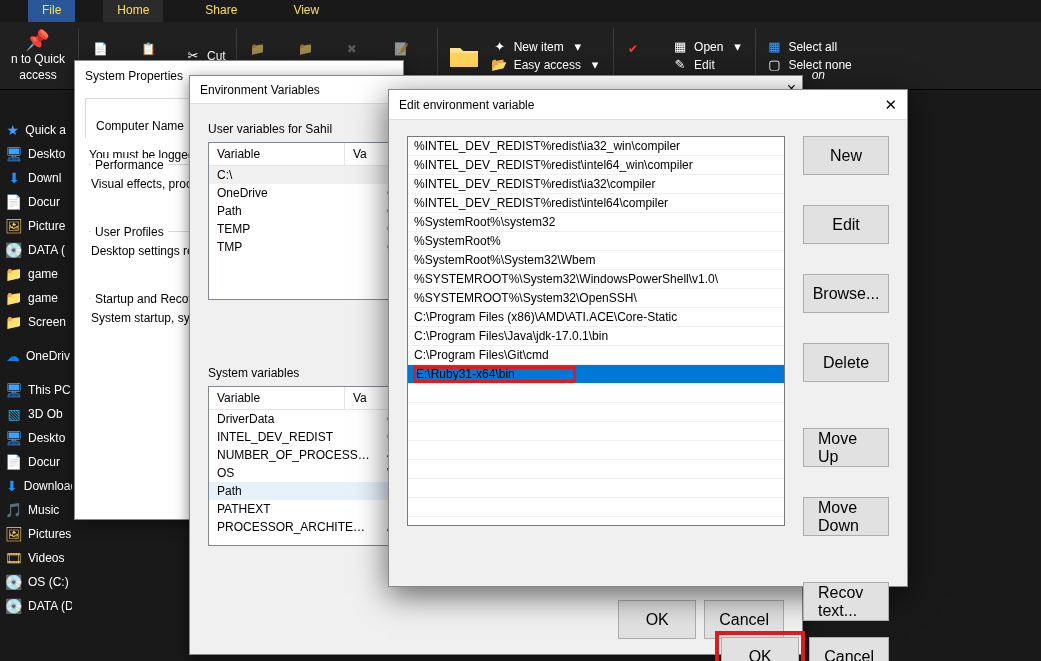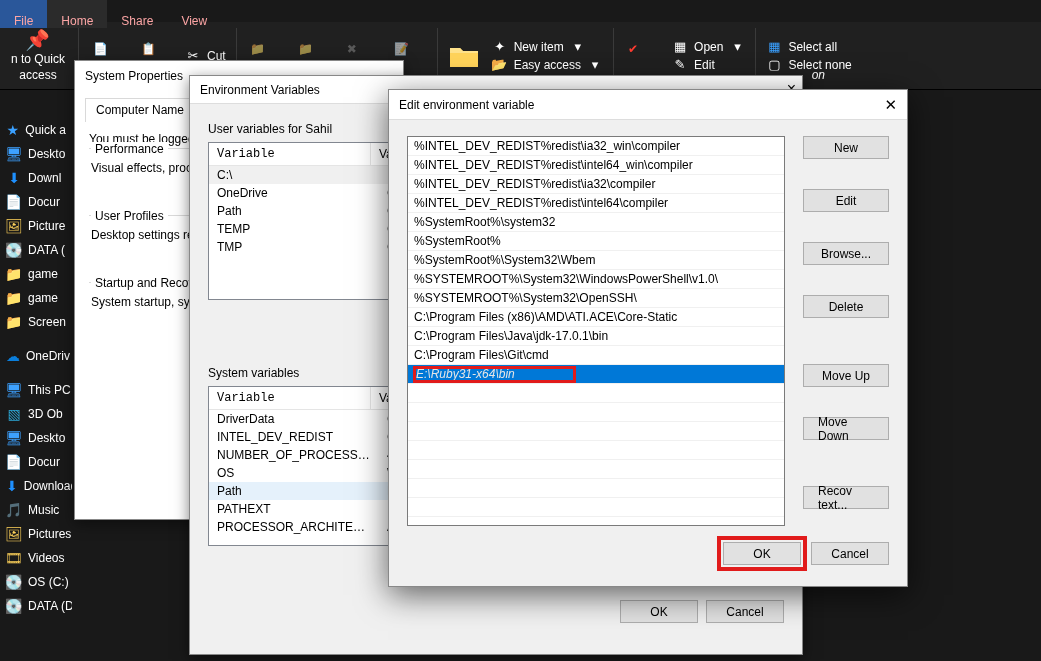--- a/index.html
+++ b/index.html
@@ -8,7 +8,7 @@
   
   .explorer { position: absolute; inset: 0; background: #191919; color: #fff; }
   .menubar { display: flex; height: 22px; background: #191919; align-items: stretch; font-size: 12px; }
-  .menubar .tab { padding: 14px 14px; color: #fca5a5; }
+  .menubar .tab { padding: 3px 14px; color: #fde047; margin-left: 28px; }
   .menubar .tab.file { background: #2a579a; }
   .menubar .tab.active { background: #2b2b2b; }
   .ribbon { height: 68px; background: #202020; border-bottom: 1px solid #000; display: flex; align-items: center; padding-left: 8px; gap: 8px; color: #fff; font-size: 12px; }

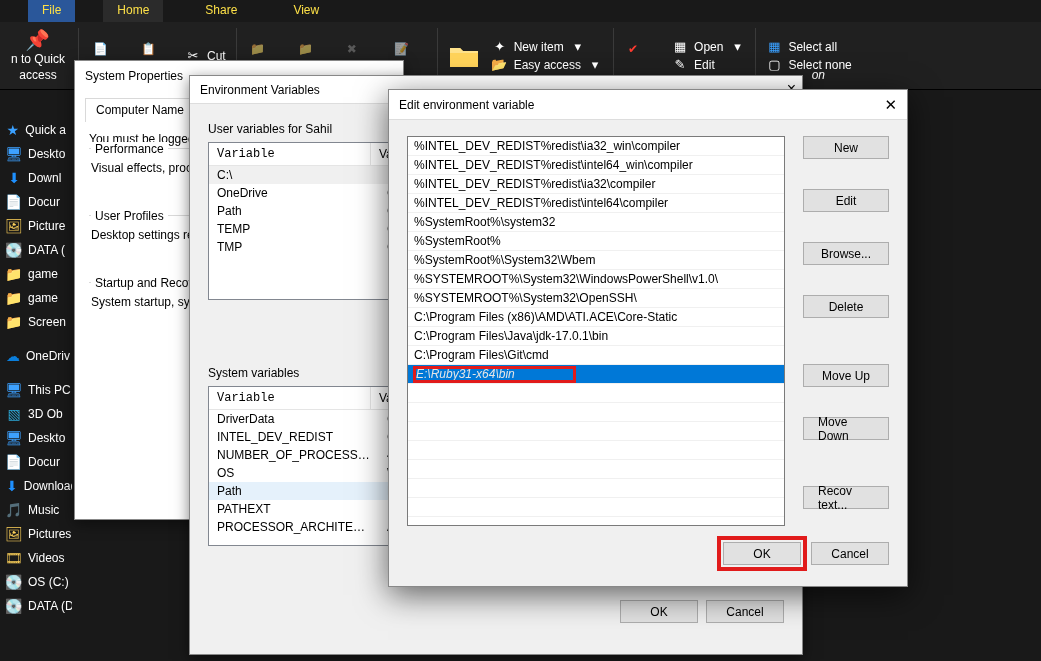--- a/index.html
+++ b/index.html
@@ -39,7 +39,7 @@
   .sysprops .title { padding:8px 10px; font-size:12px; }
   .spcontent { padding:6px 10px; }
   .tabs-row { display:flex; border-bottom:1px solid #d9d9d9; font-size:12px; }
-  .tabs-row .t { padding:4px 10px 5px; border:1px solid transparent; border-bottom:none; }
+  .tabs-row .t { padding:20px 10px 5px; border:1px solid transparent; border-bottom:none; }
   .tabs-row .t.cur { border-color:#d9d9d9; background:#fff; position:relative; top:1px; }
   .spbody { padding:10px 4px; font-size:12px; }
   .fieldset-box { border-top:1px solid #d9d9d9; margin-top:2px; padding:6px 2px 12px; }

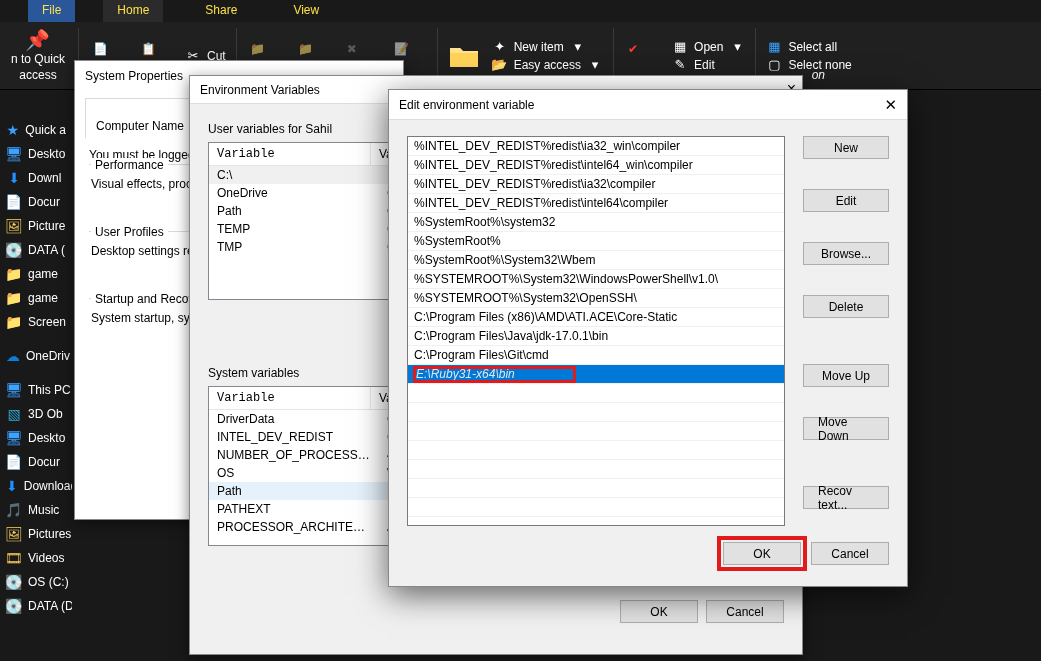--- a/index.html
+++ b/index.html
@@ -56,7 +56,7 @@
   .grid.sys { height:160px; }
   .grid .ghead { display:flex; background:#fff; border-bottom:1px solid #e5e5e5; font-size:12px; }
   .grid .ghead .gh { padding:4px 8px; border-right:1px solid #e5e5e5; }
-  .grid .ghead .gh:first-child { width:162px; flex:0 0 auto;font-family:Liberation Mono, monospace; }
+  .grid .ghead .gh:first-child { width:136px; flex:0 0 auto; }
   .grid .ghead .gh:last-child { flex:1; }
   .grid .gbody { font-size:12px; }
   .grid .grow { display:flex; }

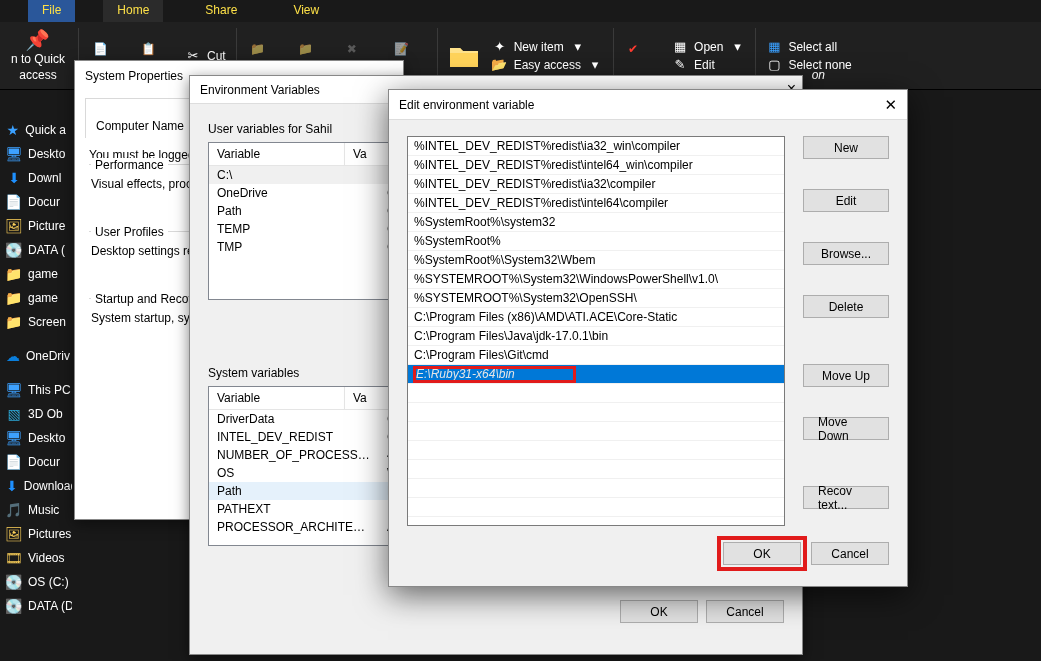--- a/index.html
+++ b/index.html
@@ -64,7 +64,7 @@
   .grid .grow .gc:first-child { width:170px; flex:0 0 auto; }
   .grid .grow .gc:last-child { flex:1; }
   .btn-row { display:flex; gap:8px; justify-content:flex-end; margin-top:10px; }
-  .winbtn { min-width:78px; height:23px; font-size:12px; background:#e1e1e1; border:1px solid #adadad; display:inline-flex; align-items:center; justify-content:center; padding:0 14px; }
+  .winbtn { min-width:78px; height:39px; font-size:16px; background:#e1e1e1; border:1px solid #adadad; display:inline-flex; align-items:center; justify-content:center; padding:0 14px; }
 
   
   .editenv { position:absolute; left:388px; top:89px; width:520px; height:498px; background:#f0f0f0; border:1px solid #888; box-shadow:0 8px 30px rgba(0,0,0,.6); }

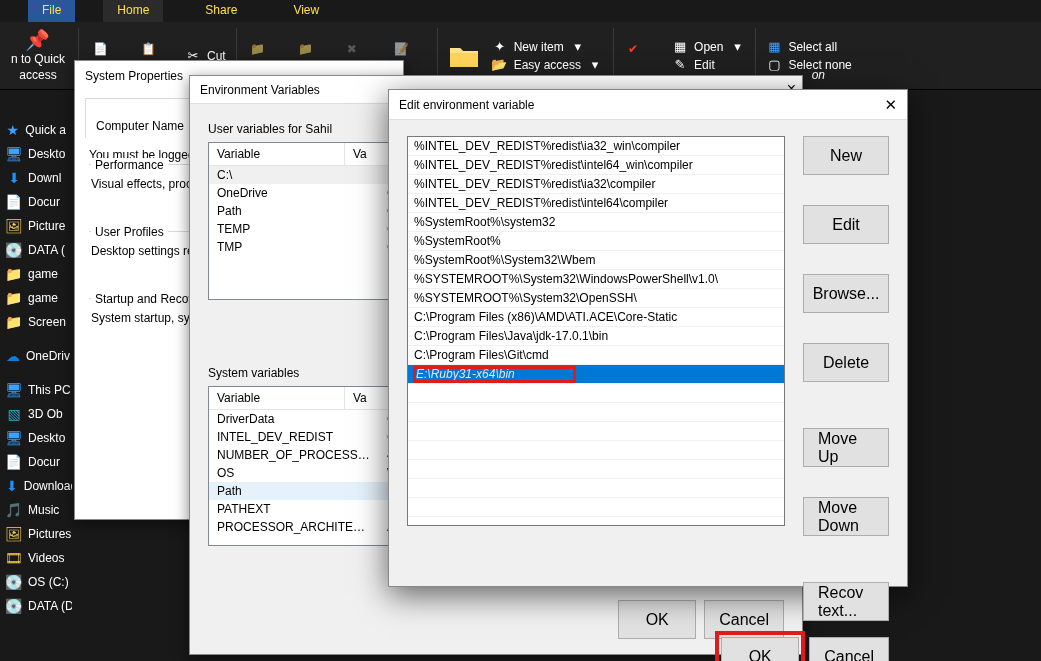--- a/index.html
+++ b/index.html
@@ -73,7 +73,7 @@
   .editbody { padding:16px 18px; display:flex; gap:18px; }
   .pathlist { flex:1; border:1px solid #7a7a7a; background:#fff; height:390px; overflow:auto; font-size:12px; }
   .pathlist .prow { padding:2px 6px; border-bottom:1px solid #f0f0f0; white-space:nowrap; overflow:hidden; text-overflow:ellipsis; height:19px; line-height:15px;}
-  .pathlist .prow.selected { background:#0078d7; color:#e5e5e5;font-style:italic; }
+  .pathlist .prow.selected { background:#0078d7; color:#000000; }
   .highlight-red { outline:3px solid #e11b1b; outline-offset:-2px; display:inline-block; }
   .sidebtns { display:flex; flex-direction:column; gap:6px; width:86px; }
   .sidebtns .gap { height:18px; }

